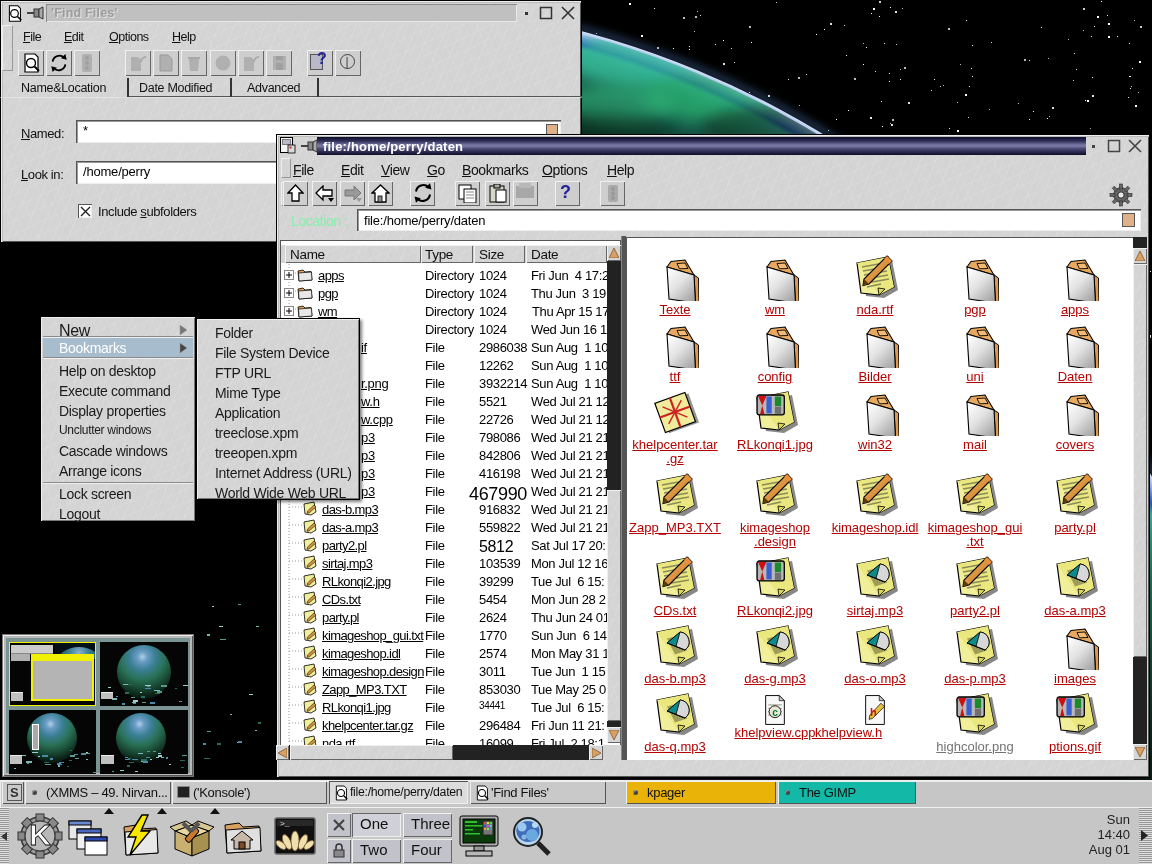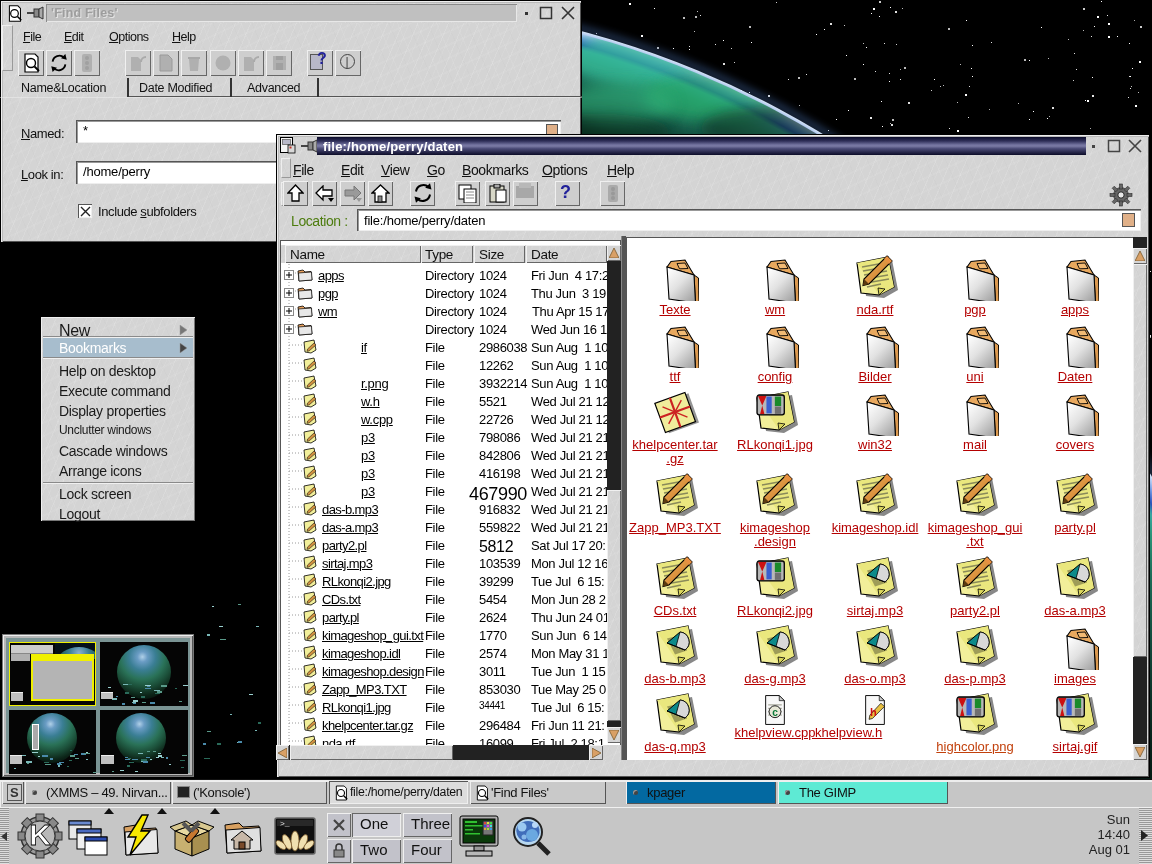--- a/index.html
+++ b/index.html
@@ -1378,7 +1378,7 @@
     <svg class="abs" style="left:1108px;top:183px" width="26" height="24" viewBox="0 0 24 24">
       <use href="#gear"></use>
     </svg>
-    <div class="abs" style="position:absolute;left:291px;top:213px;font-size:14px;letter-spacing:-0.4px;color:#4d7c0f">Location :</div>
+    <div class="abs" style="position:absolute;left:291px;top:213px;font-size:14px;letter-spacing:-0.4px;color:#86efac">Location :</div>
     <div class="abs" style="position:absolute;left:357px;top:209px;width:784px;height:22px;background:#fff;box-shadow:inset 1px 1px 0 #555, inset 2px 2px 0 #999, inset -1px -1px 0 #eee">
       <div class="abs" style="left:7px;top:4px;font-size:13px;letter-spacing:-0.2px;color:#000">file:/home/perry/daten</div>
     </div>

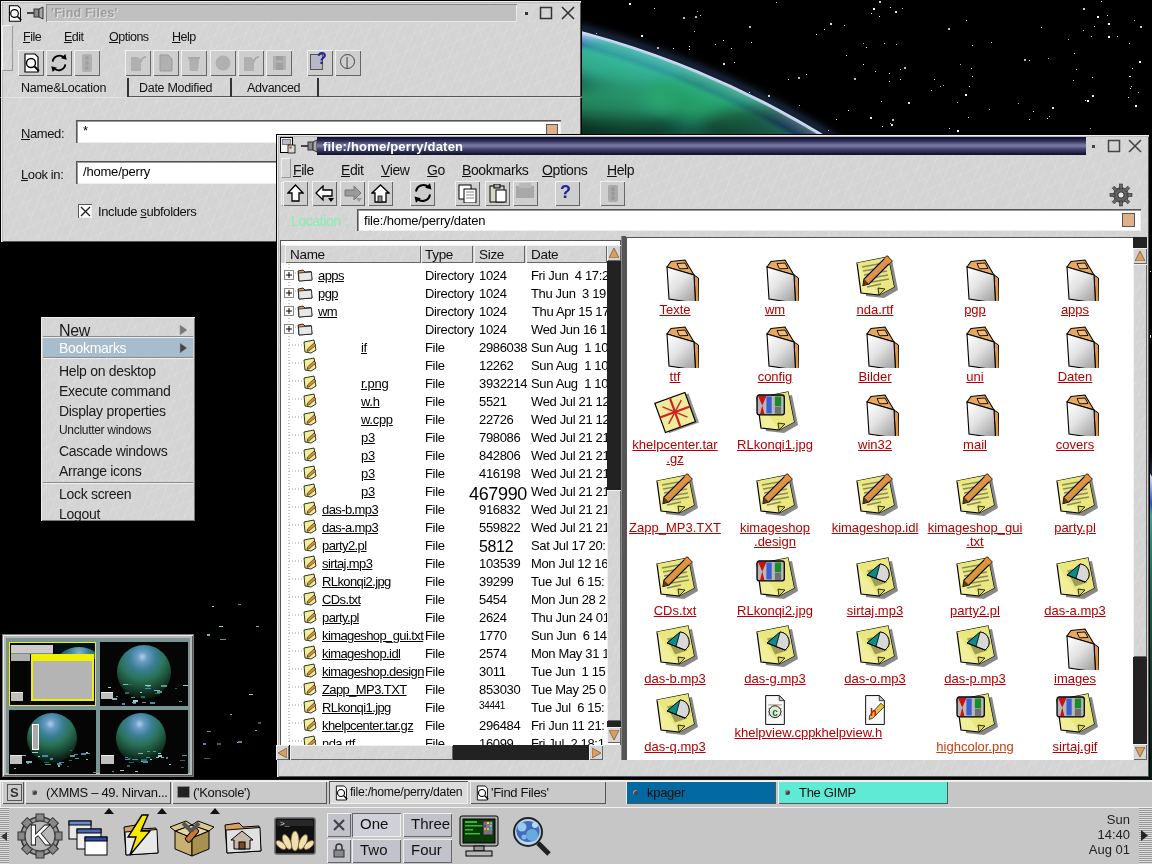--- a/index.html
+++ b/index.html
@@ -1833,6 +1833,17 @@
       <div style="position:absolute;left:18px;top:169px;font-size:14px;letter-spacing:-0.3px;color:#1a1a1a">Lock screen</div>
       <div style="position:absolute;left:18px;top:189px;font-size:14px;letter-spacing:-0.3px;color:#1a1a1a">Logout</div>
     </div>
+    <div class="tex abs" style="position:absolute;left:196px;top:318px;width:164px;height:182px;border:1px solid #000;box-shadow:inset 1px 1px 0 #f0f0f0, inset -1px -1px 0 #777, 2px 2px 3px rgba(0,0,0,0.5)">
+      <div style="position:absolute;left:18px;top:6px;font-size:14px;letter-spacing:-0.3px;color:#1a1a1a">Folder</div>
+      <div style="position:absolute;left:18px;top:26px;font-size:14px;letter-spacing:-0.3px;color:#1a1a1a">File System Device</div>
+      <div style="position:absolute;left:18px;top:46px;font-size:14px;letter-spacing:-0.3px;color:#1a1a1a">FTP URL</div>
+      <div style="position:absolute;left:18px;top:66px;font-size:14px;letter-spacing:-0.3px;color:#1a1a1a">Mime Type</div>
+      <div style="position:absolute;left:18px;top:86px;font-size:14px;letter-spacing:-0.3px;color:#1a1a1a">Application</div>
+      <div style="position:absolute;left:18px;top:106px;font-size:14px;letter-spacing:-0.3px;color:#1a1a1a">treeclose.xpm</div>
+      <div style="position:absolute;left:18px;top:126px;font-size:14px;letter-spacing:-0.3px;color:#1a1a1a">treeopen.xpm</div>
+      <div style="position:absolute;left:18px;top:146px;font-size:14px;letter-spacing:-0.3px;color:#1a1a1a">Internet Address (URL)</div>
+      <div style="position:absolute;left:18px;top:166px;font-size:14px;letter-spacing:-0.3px;color:#1a1a1a">World Wide Web URL</div>
+    </div>
   </div>
 <div class="tex abs" style="position:absolute;left:0px;top:779px;width:1152px;height:28px;background:#c6c6c6;border-top:1px solid #111;box-shadow:inset 1px 2px 0 #ededed"></div>
 <div class="abs" style="position:absolute;left:2px;top:781px;width:22px;height:23px;background:#c9c9c9;box-shadow:inset 1px 1px 0 #f0f0f0, inset -1px -1px 0 #555">

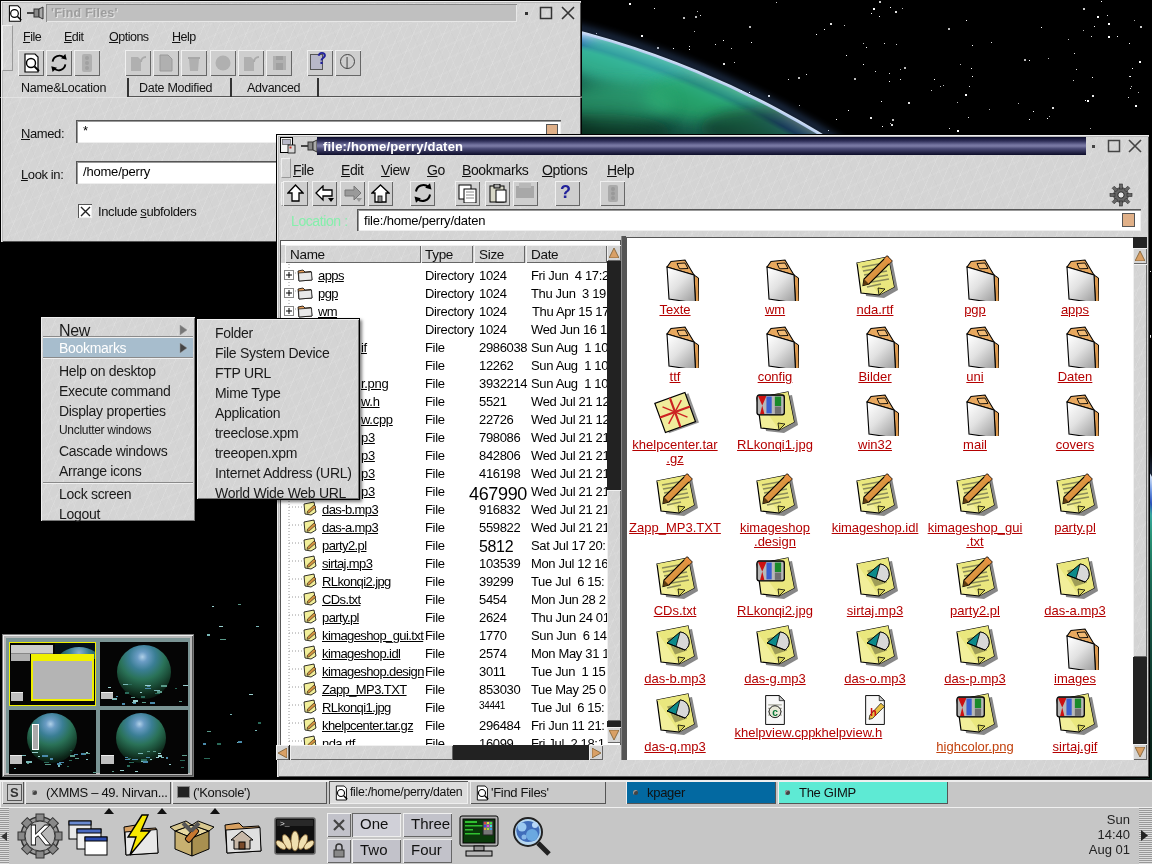--- a/index.html
+++ b/index.html
@@ -1792,7 +1792,7 @@
     <svg class="abs" style="left:951px;top:690px" width="48" height="48" viewBox="0 0 48 46">
       <use href="#idoc"></use>
     </svg>
-    <div style="position:absolute;left:915px;top:740px;width:120px;text-align:center;color:#c2410c;font-size:13px;line-height:14px"><span class="u">highcolor.png</span></div>
+    <div style="position:absolute;left:915px;top:740px;width:120px;text-align:center;color:#737373;font-size:13px;line-height:14px"><span class="u">highcolor.png</span></div>
     <svg class="abs" style="left:1051px;top:690px" width="48" height="48" viewBox="0 0 48 46">
       <use href="#idoc"></use>
     </svg>

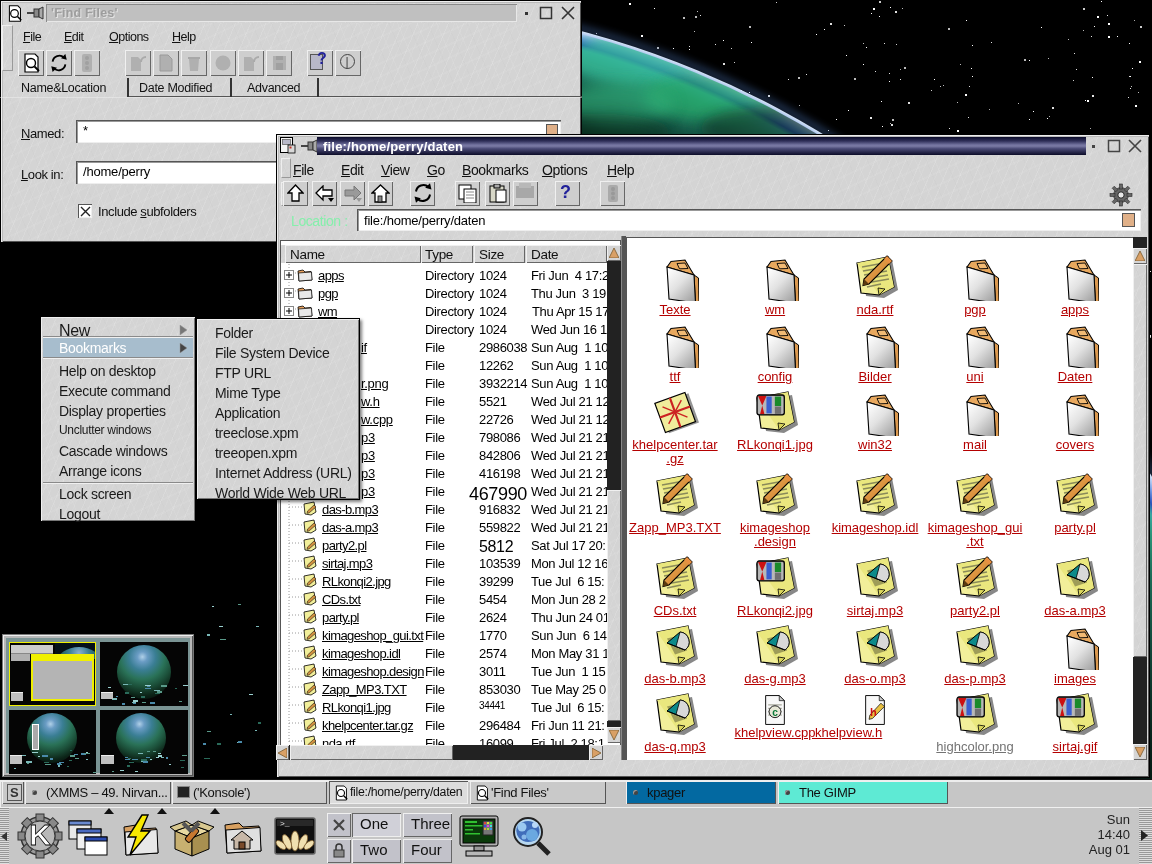--- a/index.html
+++ b/index.html
@@ -1796,7 +1796,7 @@
     <svg class="abs" style="left:1051px;top:690px" width="48" height="48" viewBox="0 0 48 46">
       <use href="#idoc"></use>
     </svg>
-    <div style="position:absolute;left:1015px;top:740px;width:120px;text-align:center;color:#b40000;font-size:13px;line-height:14px"><span class="u">sirtaj.gif</span></div>
+    <div style="position:absolute;left:1015px;top:740px;width:120px;text-align:center;color:#b40000;font-size:13px;line-height:14px"><span class="u">ptions.gif</span></div>
     <div class="marble abs" style="position:absolute;left:1133px;top:237px;width:14px;height:523px;background:#222"></div>
     <div class="tex abs" style="position:absolute;left:1133px;top:248px;width:14px;height:16px;box-shadow:inset 1px 1px 0 #f0f0f0, inset -1px -1px 0 #666">
       <svg class="abs" style="left:2px;top:3px" width="10" height="10">

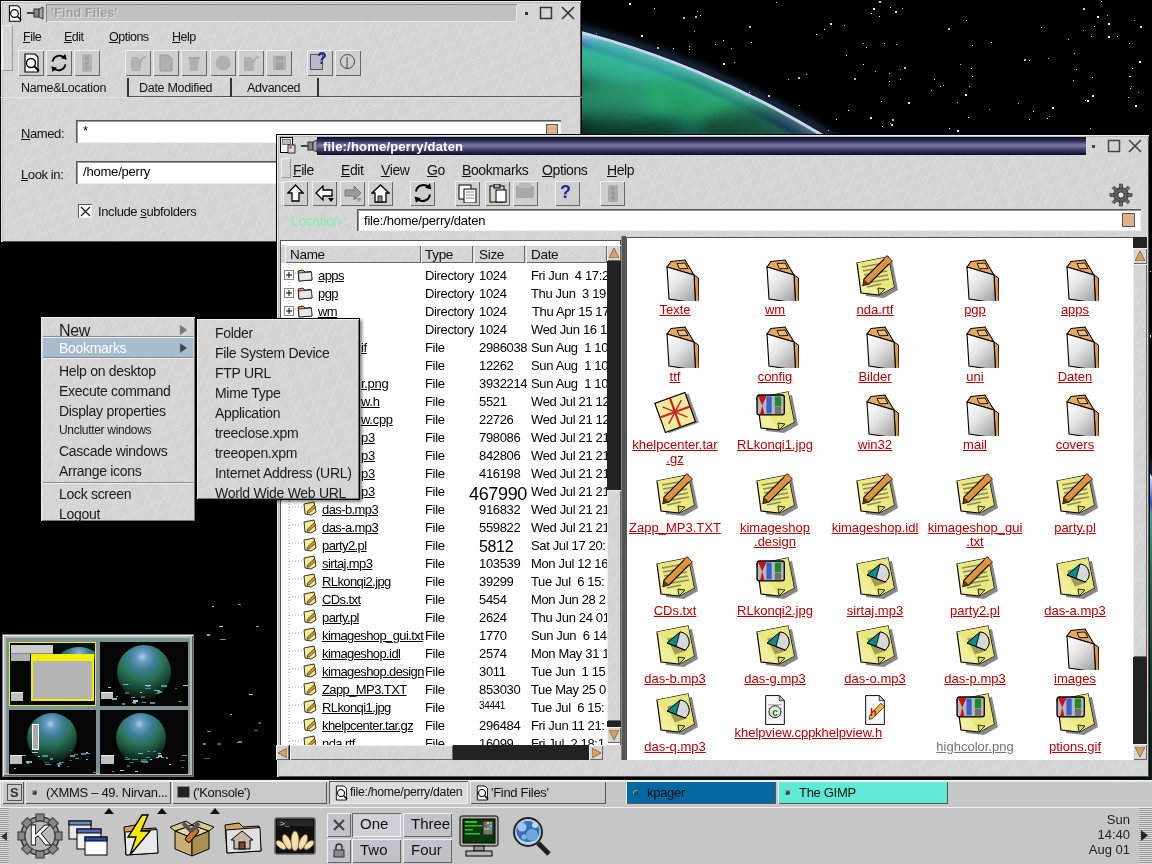--- a/index.html
+++ b/index.html
@@ -1869,7 +1869,7 @@
     </svg>
     <div class="abs" style="left:21px;top:4px;font-size:13px;letter-spacing:-0.3px;color:#111;white-space:nowrap">'Find Files'</div>
   </div>
-<div class="abs" style="position:absolute;left:626px;top:781px;width:150px;height:23px;background:#0369a1;box-shadow:inset 1px 1px 0 #f0f0f0, inset -1px -1px 0 #555">
+<div class="abs" style="position:absolute;left:626px;top:781px;width:150px;height:23px;background:#eab308;box-shadow:inset 1px 1px 0 #f0f0f0, inset -1px -1px 0 #555">
     <div class="abs" style="left:7px;top:9px;width:5px;height:5px;border-radius:50%;background:#444;box-shadow:inset 1px 1px 0 #999"></div>
     <div class="abs" style="left:21px;top:4px;font-size:13px;letter-spacing:-0.3px;color:#111;white-space:nowrap">kpager</div>
   </div>

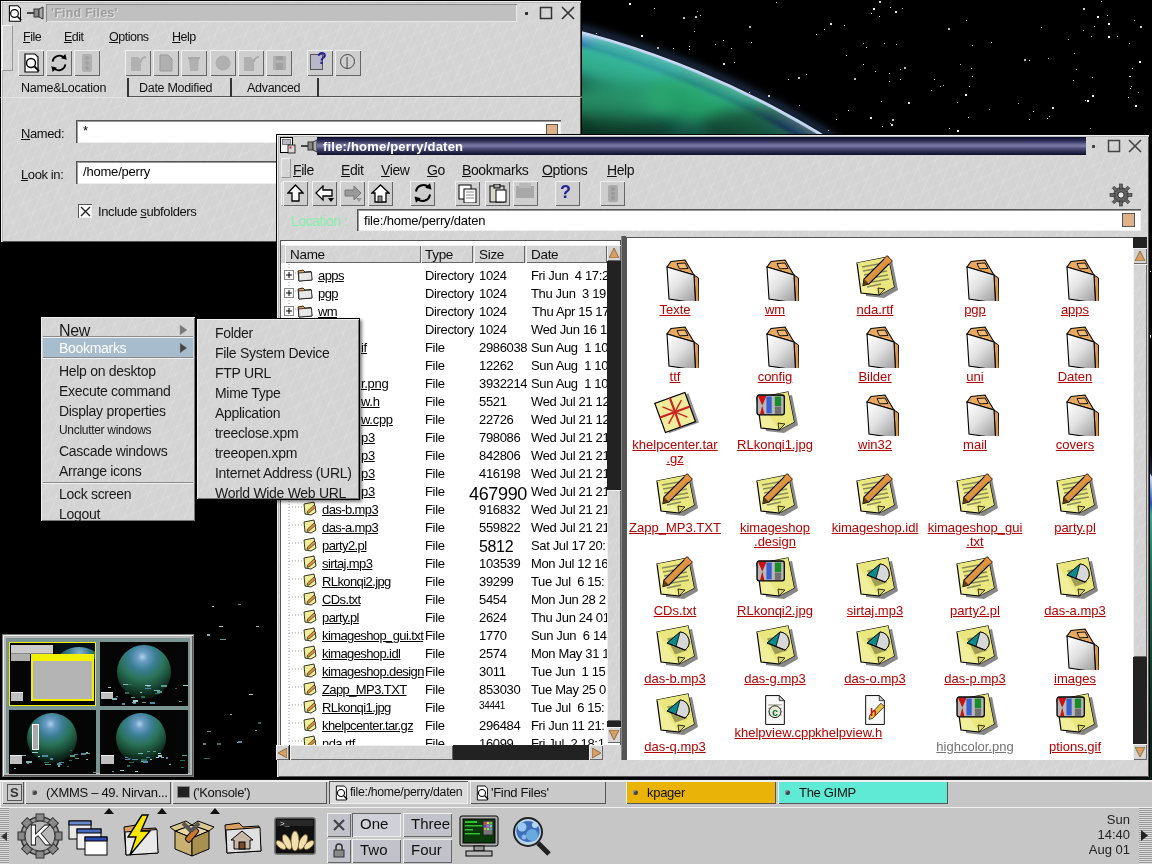--- a/index.html
+++ b/index.html
@@ -1873,7 +1873,7 @@
     <div class="abs" style="left:7px;top:9px;width:5px;height:5px;border-radius:50%;background:#444;box-shadow:inset 1px 1px 0 #999"></div>
     <div class="abs" style="left:21px;top:4px;font-size:13px;letter-spacing:-0.3px;color:#111;white-space:nowrap">kpager</div>
   </div>
-<div class="abs" style="position:absolute;left:778px;top:781px;width:170px;height:23px;background:#5eead4;box-shadow:inset 1px 1px 0 #f0f0f0, inset -1px -1px 0 #555">
+<div class="abs" style="position:absolute;left:778px;top:781px;width:138px;height:23px;background:#14b8a6;box-shadow:inset 1px 1px 0 #f0f0f0, inset -1px -1px 0 #555">
     <div class="abs" style="left:7px;top:9px;width:5px;height:5px;border-radius:50%;background:#444;box-shadow:inset 1px 1px 0 #999"></div>
     <div class="abs" style="left:21px;top:4px;font-size:13px;letter-spacing:-0.3px;color:#111;white-space:nowrap">The GIMP</div>
   </div>

